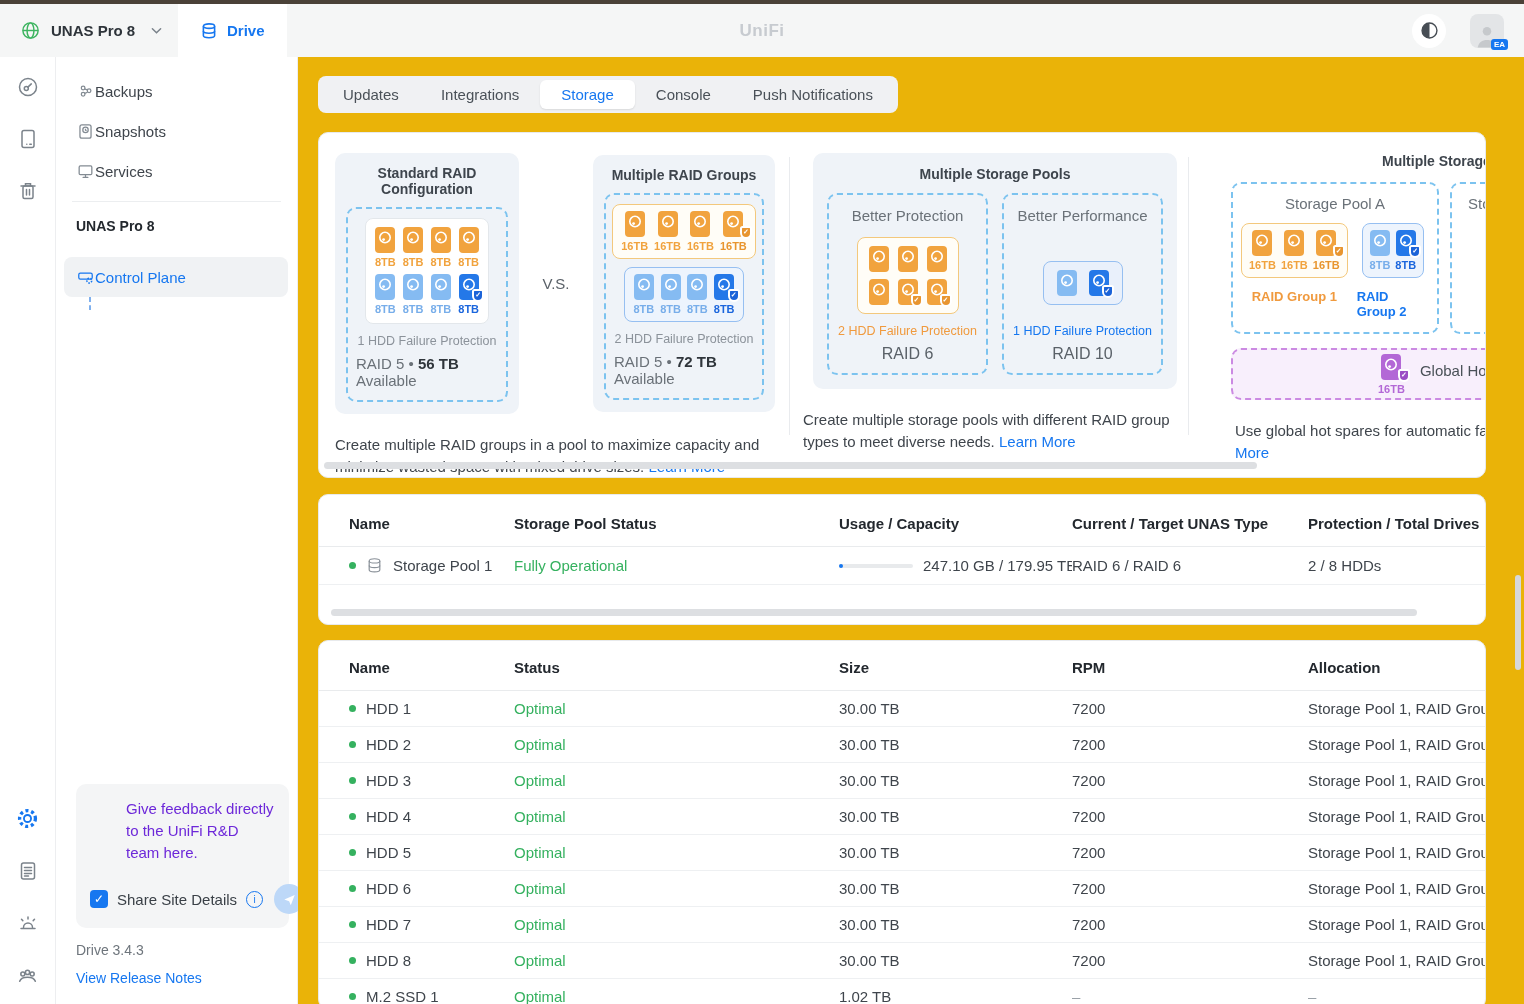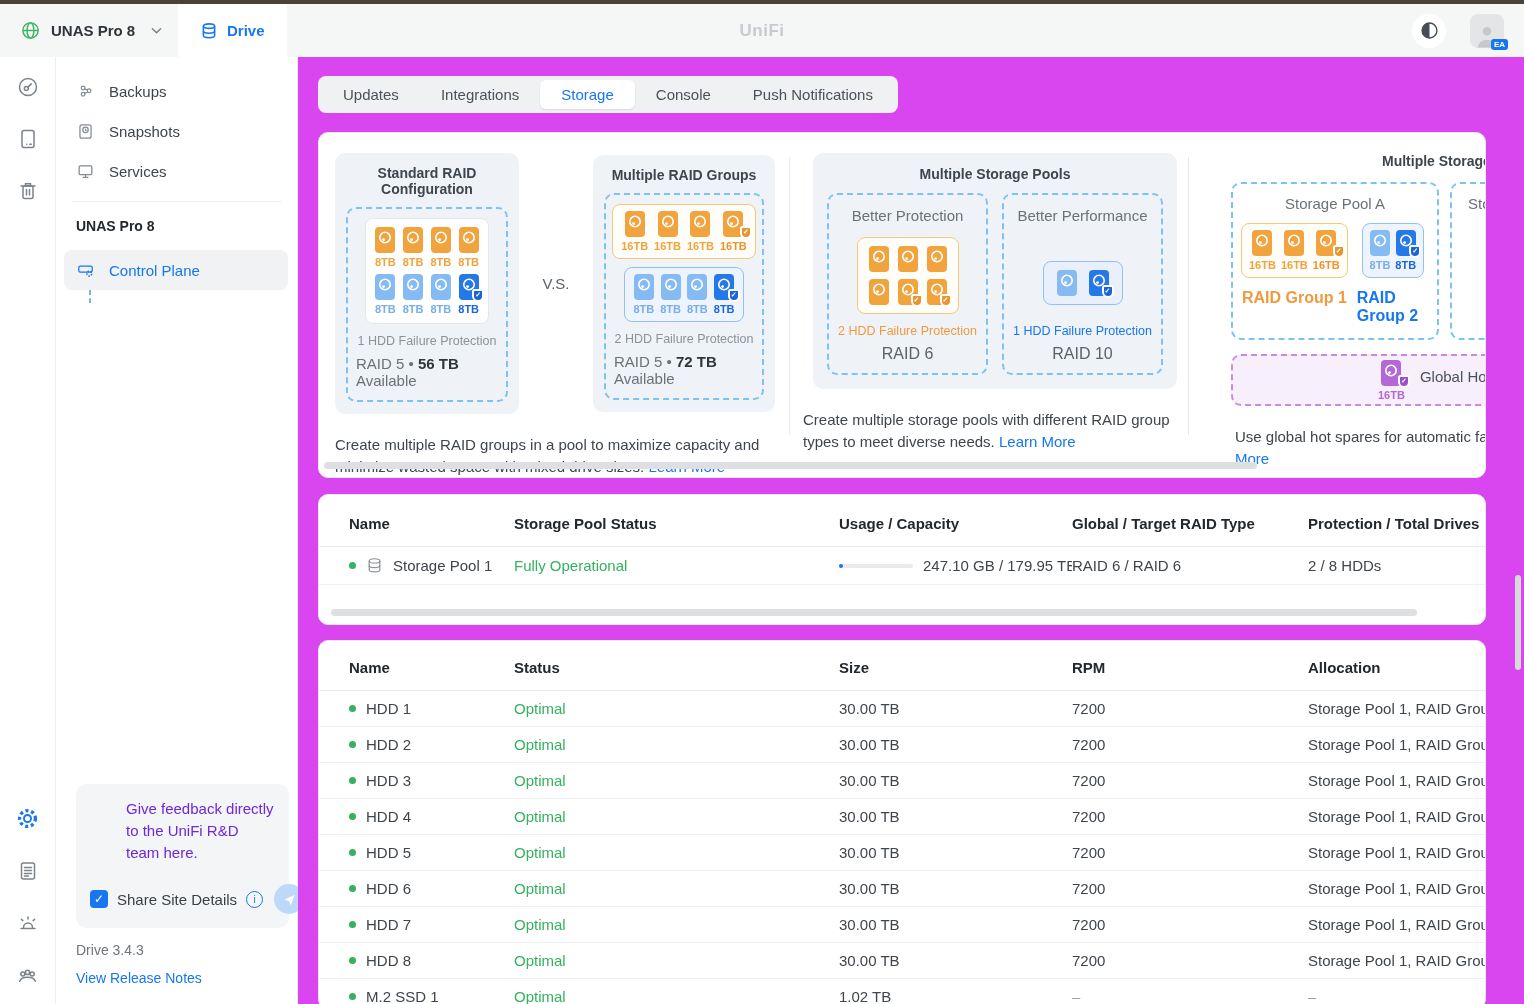--- a/index.html
+++ b/index.html
@@ -32,7 +32,7 @@
   .rail .ric:last-child { margin-bottom:0; }
 
   .sidebar { width:242px; border-right:1px solid #edeef0; display:flex; flex-direction:column; padding-top:14px; }
-  .nav-item { display:flex; align-items:center; gap:14px; height:40px; padding:0 20px; font-size:15px; color:#3f454c; }
+  .nav-item { display:flex; align-items:center; height:40px; padding:0 20px; font-size:15px; color:#3f454c; }
   .nav-item .nic { color:#838b93; }
   .sb-divider { height:1px; background:#eceef0; margin:10px 16px 6px; }
   .sb-section { font-size:14px; font-weight:700; color:#23282e; margin:10px 20px 8px; }

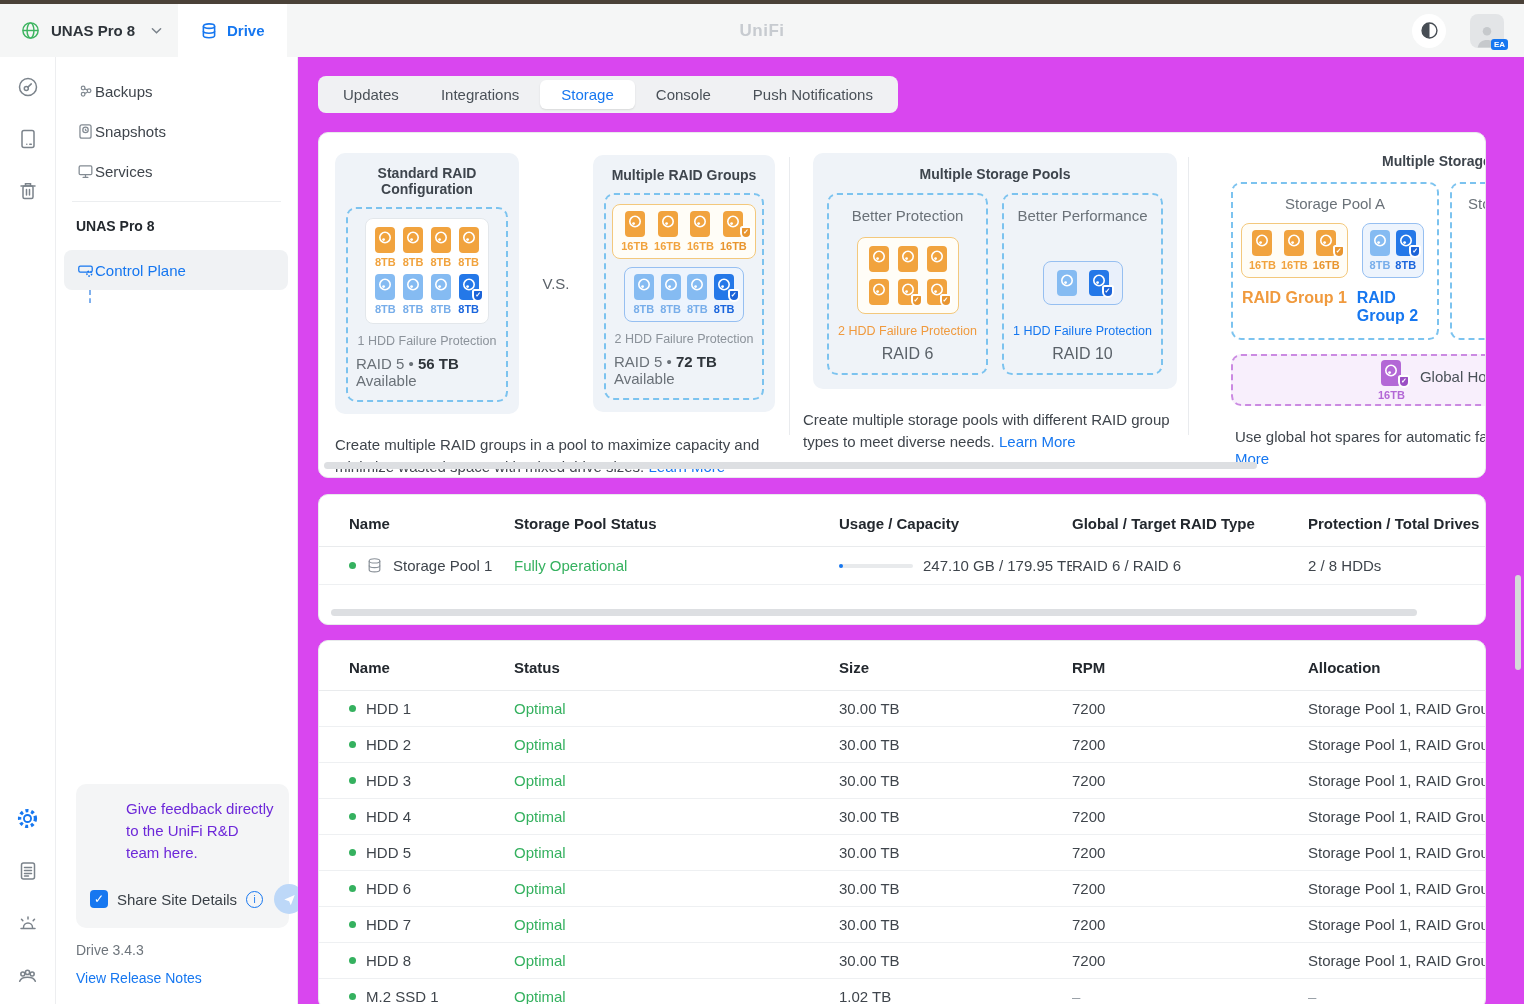--- a/index.html
+++ b/index.html
@@ -52,7 +52,7 @@
   .release { font-size:14px; color:#1677f0; margin:0 20px 18px; }
 
   
-  .main { flex:1; position:relative; padding:19px 38px 0 20px; overflow:hidden; background:#d946ef; }
+  .main { flex:1; position:relative; padding:19px 38px 0 20px; overflow:hidden; background:#eab308; }
   .tabbar { display:inline-flex; background:#f0f1f3; border-radius:8px; padding:4px; }
   .tab { padding:6px 21px; font-size:15px; color:#4a5158; border-radius:6px; }
   .tab.active { background:#fff; color:#1677f0; box-shadow:0 1px 2px rgba(0,0,0,.10); }

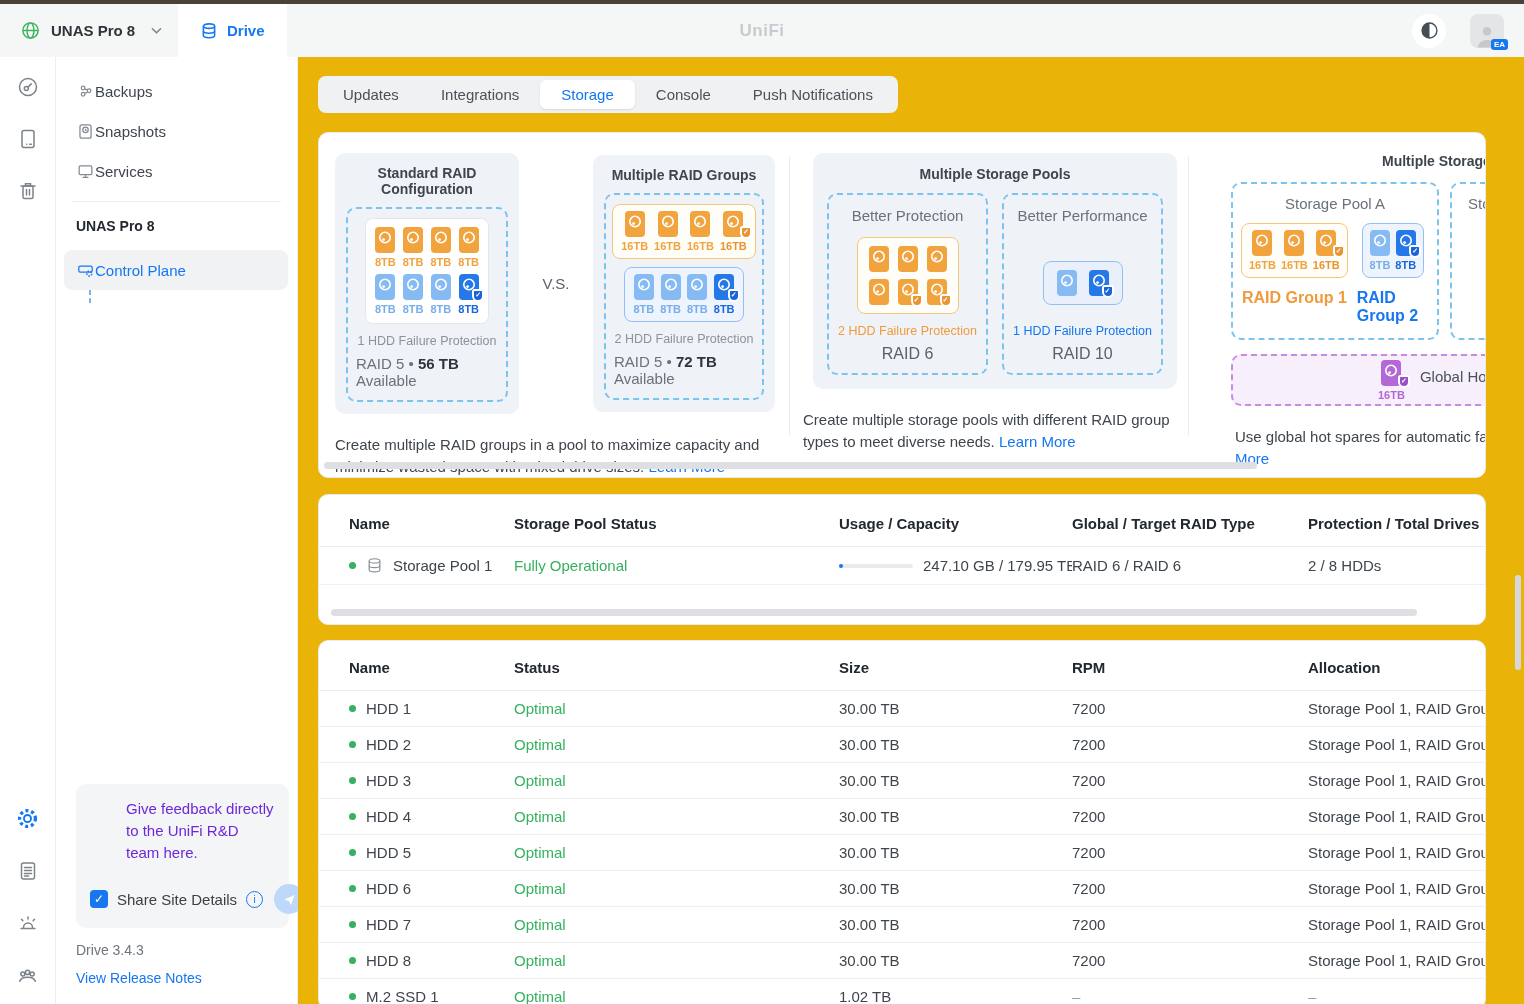--- a/index.html
+++ b/index.html
@@ -36,7 +36,7 @@
   .nav-item .nic { color:#838b93; }
   .sb-divider { height:1px; background:#eceef0; margin:10px 16px 6px; }
   .sb-section { font-size:14px; font-weight:700; color:#23282e; margin:10px 20px 8px; }
-  .nav-item.selected { background:#f0f2f4; border-radius:8px; margin:8px 9px 0 8px; padding:0 12px; color:#1677f0; }
+  .nav-item.selected { background:#f0f2f4; border-radius:8px; margin:15px 9px 0 8px; padding:0 12px; color:#1677f0; }
   .nav-item.selected .nic { color:#1677f0; }
   .connector { border-left:2px dashed #7fb0ee; height:13px; margin-left:33px; }
 

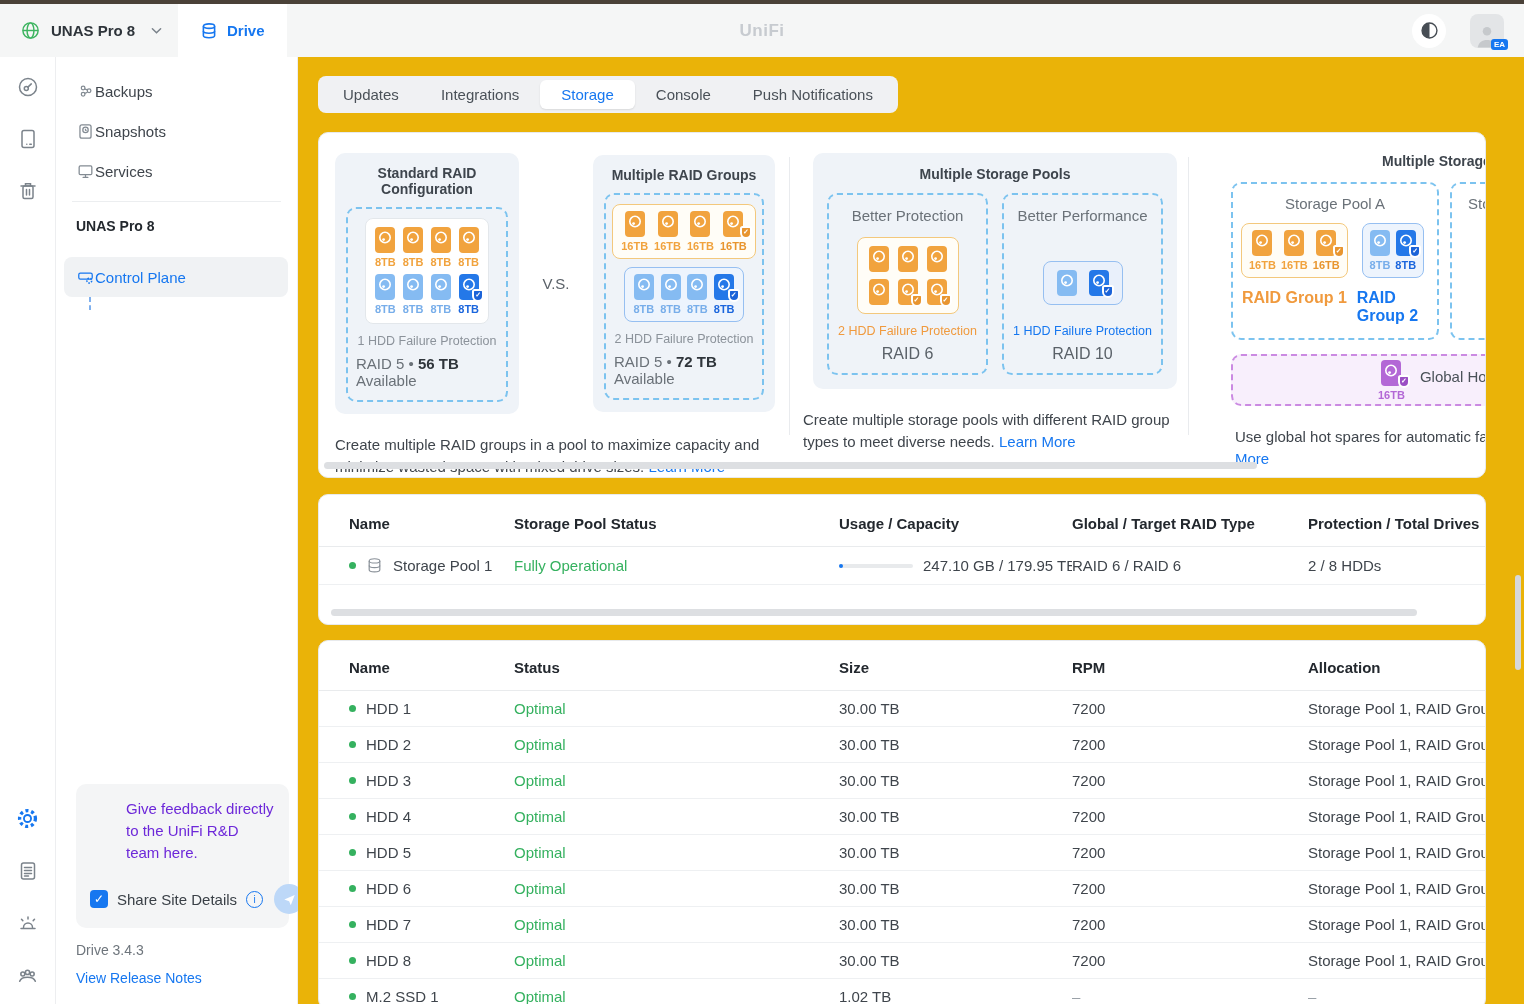--- a/index.html
+++ b/index.html
@@ -95,7 +95,7 @@
   .poolA-dash { border:2px dashed #7cc3ef; border-radius:10px; width:208px; padding:11px 8px 13px; display:flex; flex-direction:column; align-items:center; flex:none; }
   .poolB-dash { border:2px dashed #7cc3ef; border-radius:10px; width:300px; padding:11px 10px; flex:none; }
   .grpwrap { display:flex; flex-direction:column; align-items:center; gap:11px; }
-  .grp-caption { font-size:16px; font-weight:700; }
+  .grp-caption { font-size:13px; font-weight:700; }
   .grp-caption.o { color:#f09a3e; } .grp-caption.b { color:#1677f0; }
   .grprow { display:flex; gap:9px; margin-top:11px; align-items:flex-start; }
   .grp.sm { padding:6px 7px; gap:5px; }

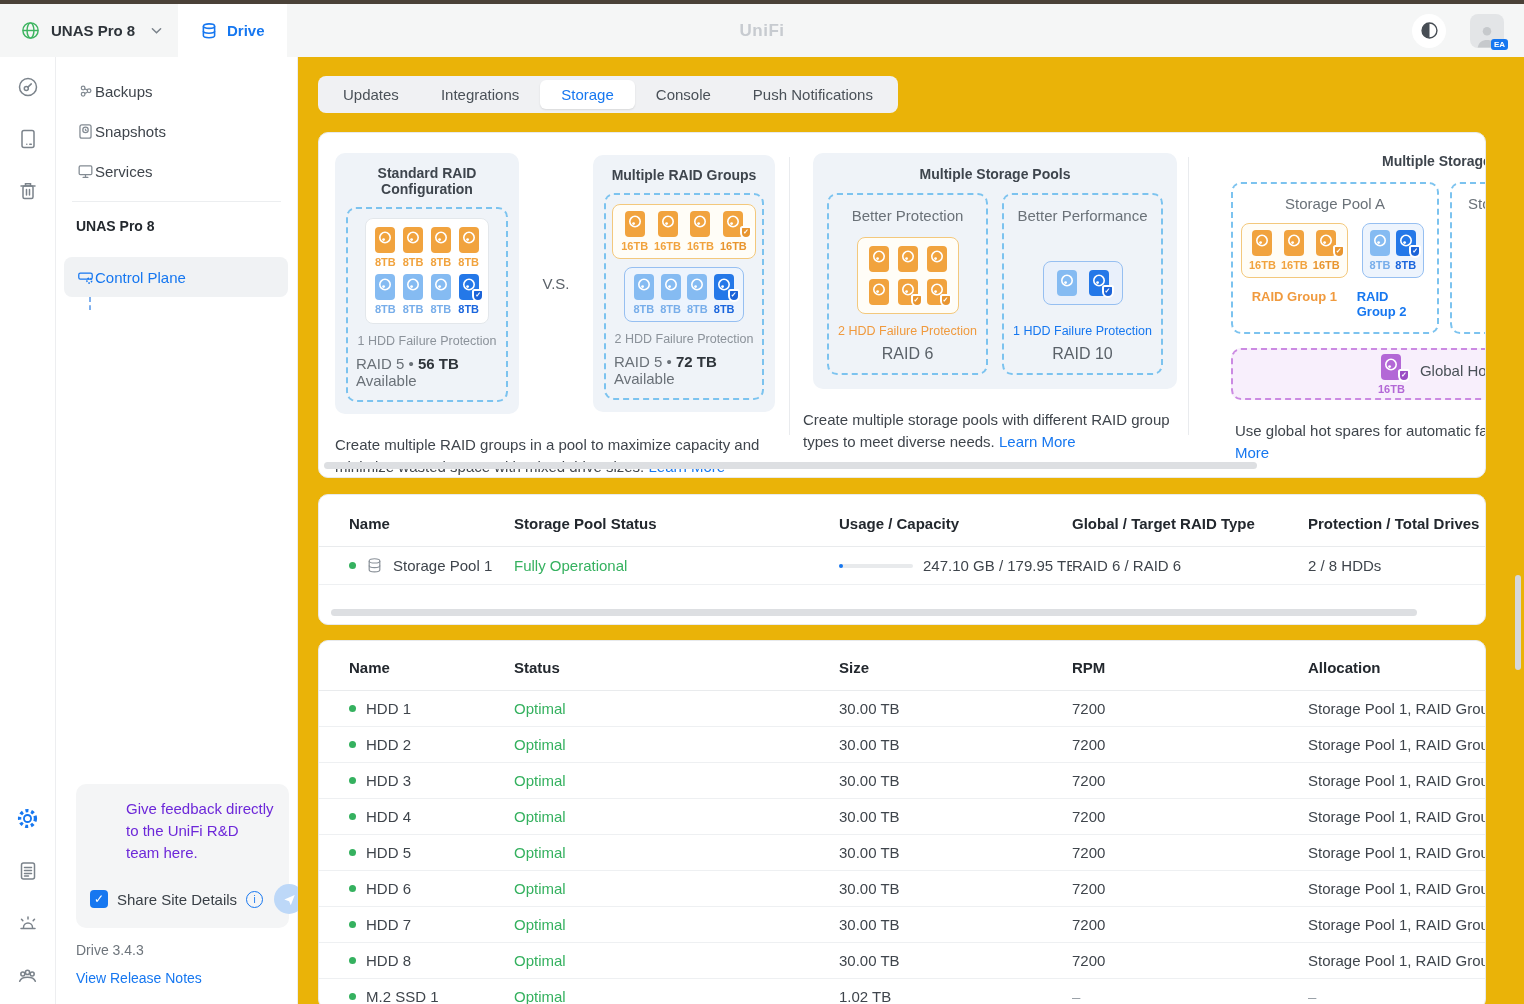--- a/index.html
+++ b/index.html
@@ -705,7 +705,7 @@
         <div>Name</div>
         <div>Storage Pool Status</div>
         <div>Usage / Capacity</div>
-        <div>Global / Target RAID Type</div>
+        <div>Current / Target UNAS Type</div>
         <div>Protection / Total Drives</div>
       </div>
       <div class="trow">

